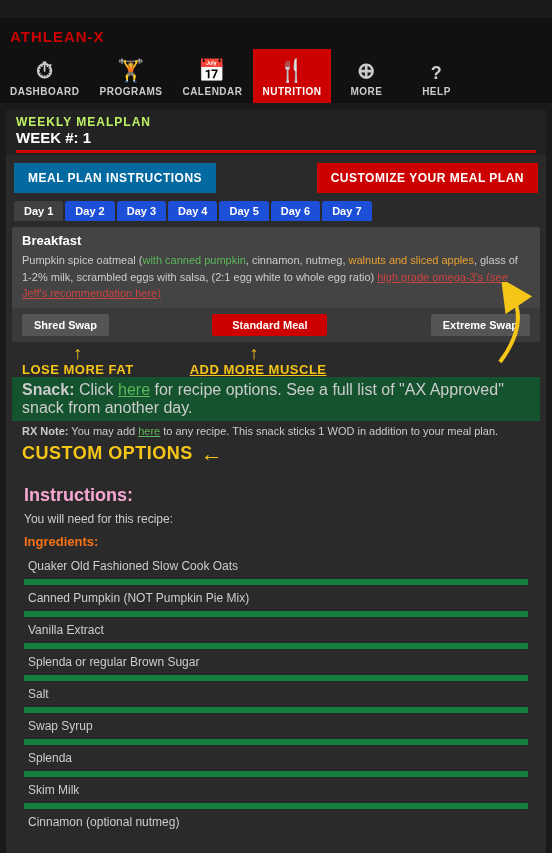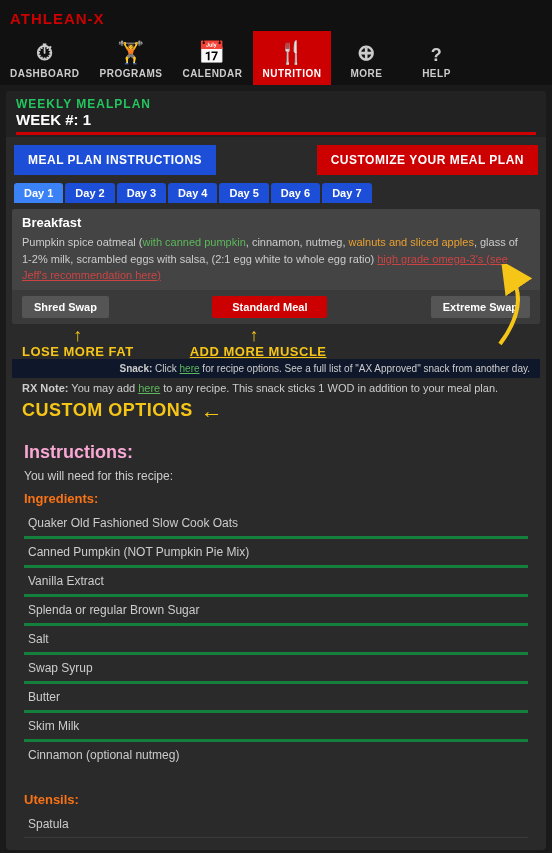--- a/index.html
+++ b/index.html
@@ -16,6 +16,7 @@
     .top-bar {
       background: #111;
       padding: 6px 0 0 0;
+      margin-top: 18px;
     }
     .brand {
       color: #fff;

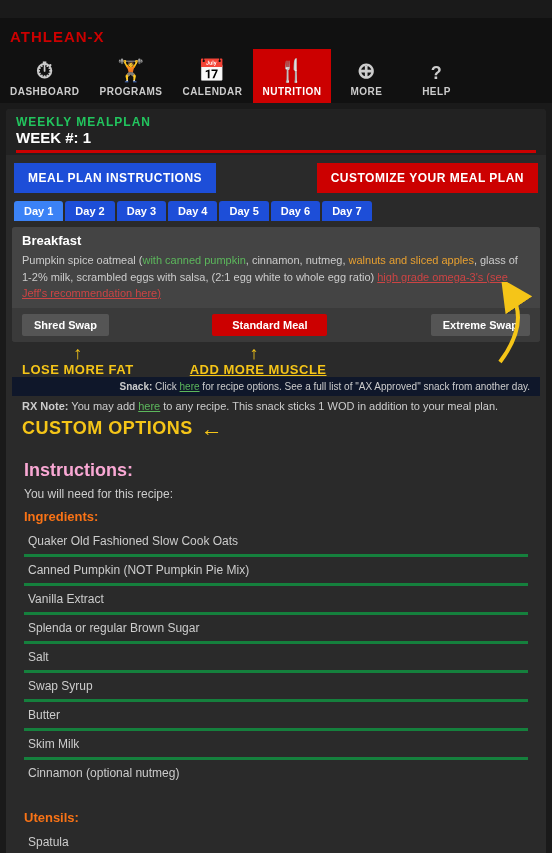--- a/index.html
+++ b/index.html
@@ -74,7 +74,7 @@
       padding: 6px 10px 2px 10px;
     }
     .weekly-title {
-      color: #22c55e;
+      color: #bef264;
       font-weight: bold;
       font-size: 12px;
       letter-spacing: 1px;

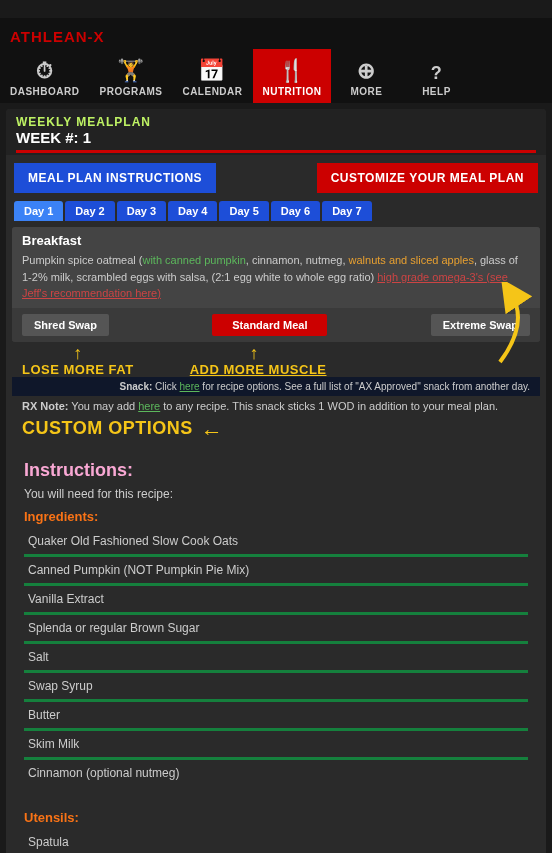--- a/index.html
+++ b/index.html
@@ -98,7 +98,7 @@
       background: #2a2a2a;
     }
     .btn-meal-plan {
-      background: #1d4ed8;
+      background: #0369a1;
       color: #fff;
       font-weight: bold;
       font-size: 12px;

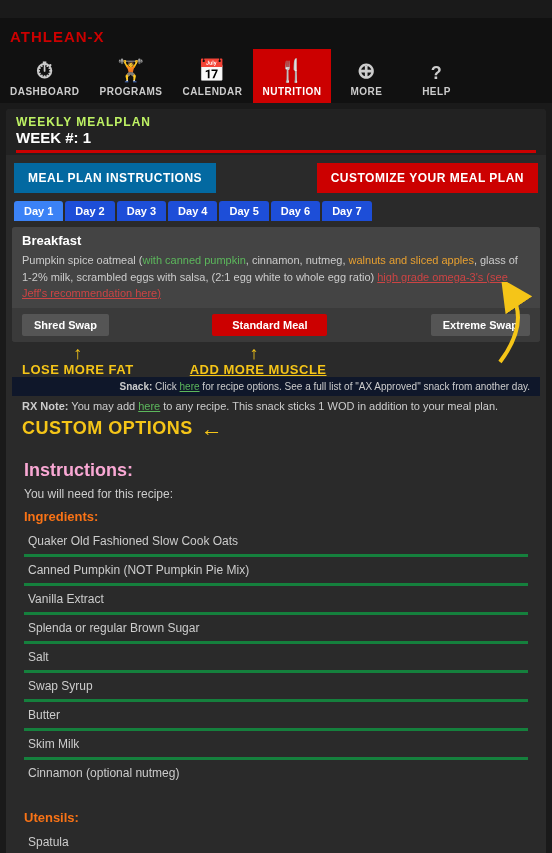--- a/index.html
+++ b/index.html
@@ -137,7 +137,7 @@
       border-radius: 3px 3px 0 0;
     }
     .day-tab.active {
-      background: #3b82f6;
+      background: #404040;
       color: #fff;
     }
 

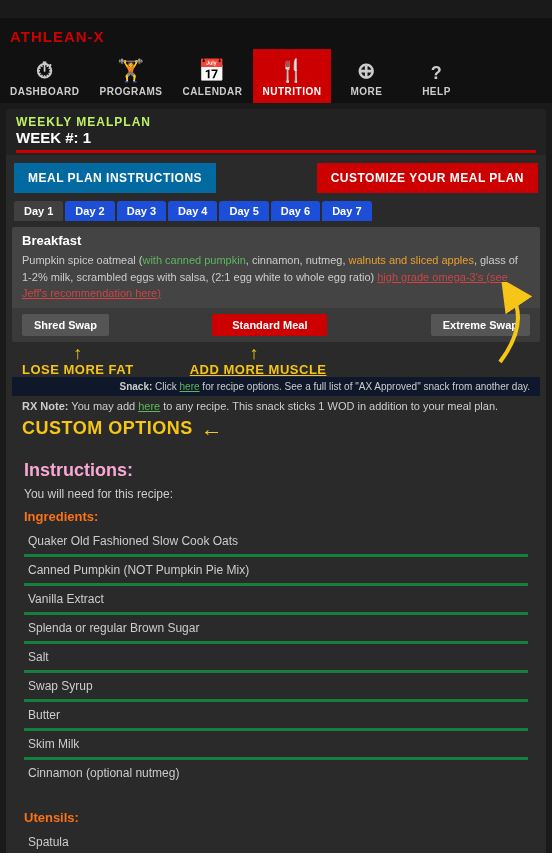--- a/index.html
+++ b/index.html
@@ -207,12 +207,11 @@
 
     
     .snack-row {
-      background: #0f172a;
+      background: #14532d;
       margin: 0 6px;
       padding: 4px 10px 4px 10px;
-      font-size: 10px;
-      color: #ccc;
-      text-align: right;
+      font-size: 16px;
+      color: #ccc;
     }
     .snack-title { font-weight: bold; color: #ccc; }
     .snack-link { color: #5cb85c; text-decoration: underline; }

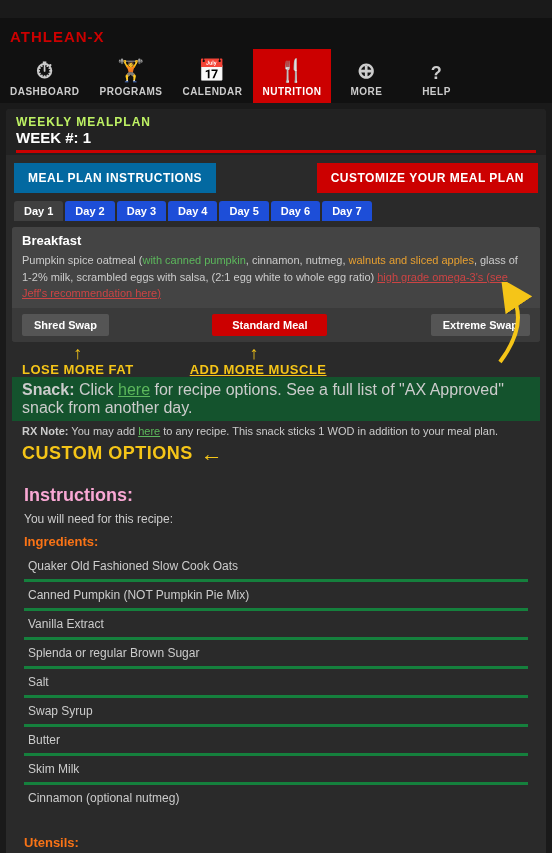--- a/index.html
+++ b/index.html
@@ -258,7 +258,7 @@
       margin: 8px 0 4px 0;
     }
     .ingredient-row {
-      border-bottom: 3px solid #15803d;
+      border-bottom: 6px solid #15803d;
       padding: 6px 4px;
       color: #ccc;
       font-size: 12px;

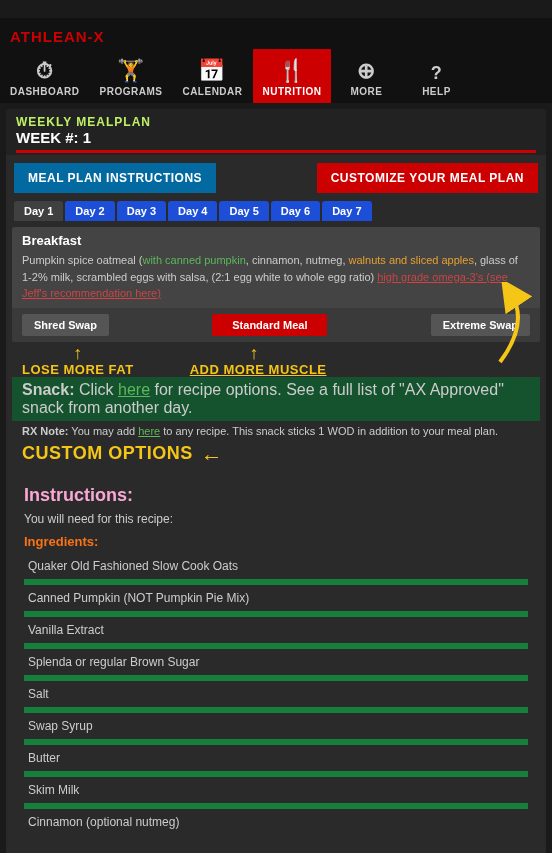--- a/index.html
+++ b/index.html
@@ -411,7 +411,7 @@
       <div class="ingredient-row">Splenda or regular Brown Sugar</div>
       <div class="ingredient-row">Salt</div>
       <div class="ingredient-row">Swap Syrup</div>
-      <div class="ingredient-row">Butter</div>
+      <div class="ingredient-row">Splenda</div>
       <div class="ingredient-row">Skim Milk</div>
       <div class="ingredient-row">Cinnamon (optional nutmeg)</div>
     </div>

